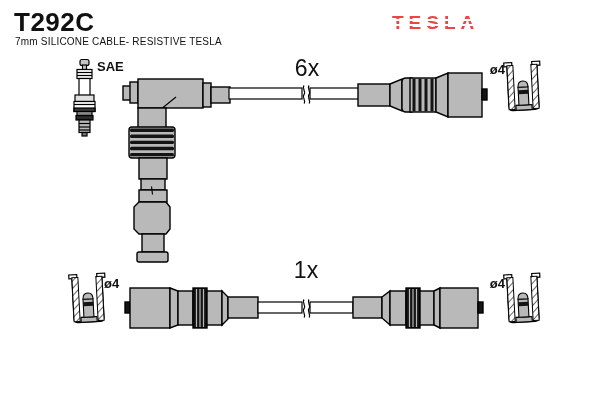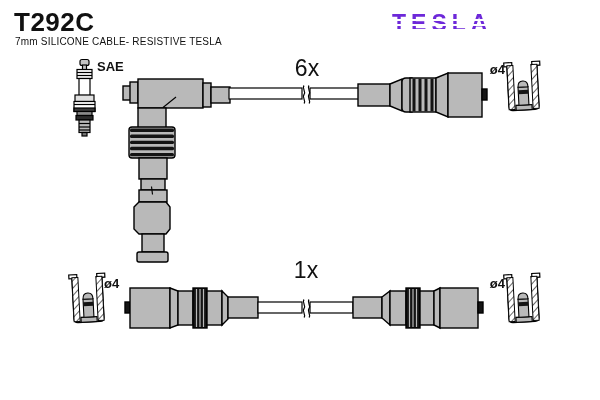--- a/index.html
+++ b/index.html
@@ -17,8 +17,8 @@
   }
   .logo { position:absolute; left:392px; top:7px; width:120px; height:32px; }
   .logo-text {
-    display:block; font-size:23px; font-weight:bold; letter-spacing:5px;
-    color:#6d28d9; line-height:32px;
+    display:block; font-size:19px; font-weight:bold; letter-spacing:5px;
+    color:#ef4444; line-height:32px;
   }
   .stripe { position:absolute; left:0; width:120px; height:2px; background:#fff; }
   .s1 { top:12px; } .s2 { top:17px; } .s3 { top:22px; }

